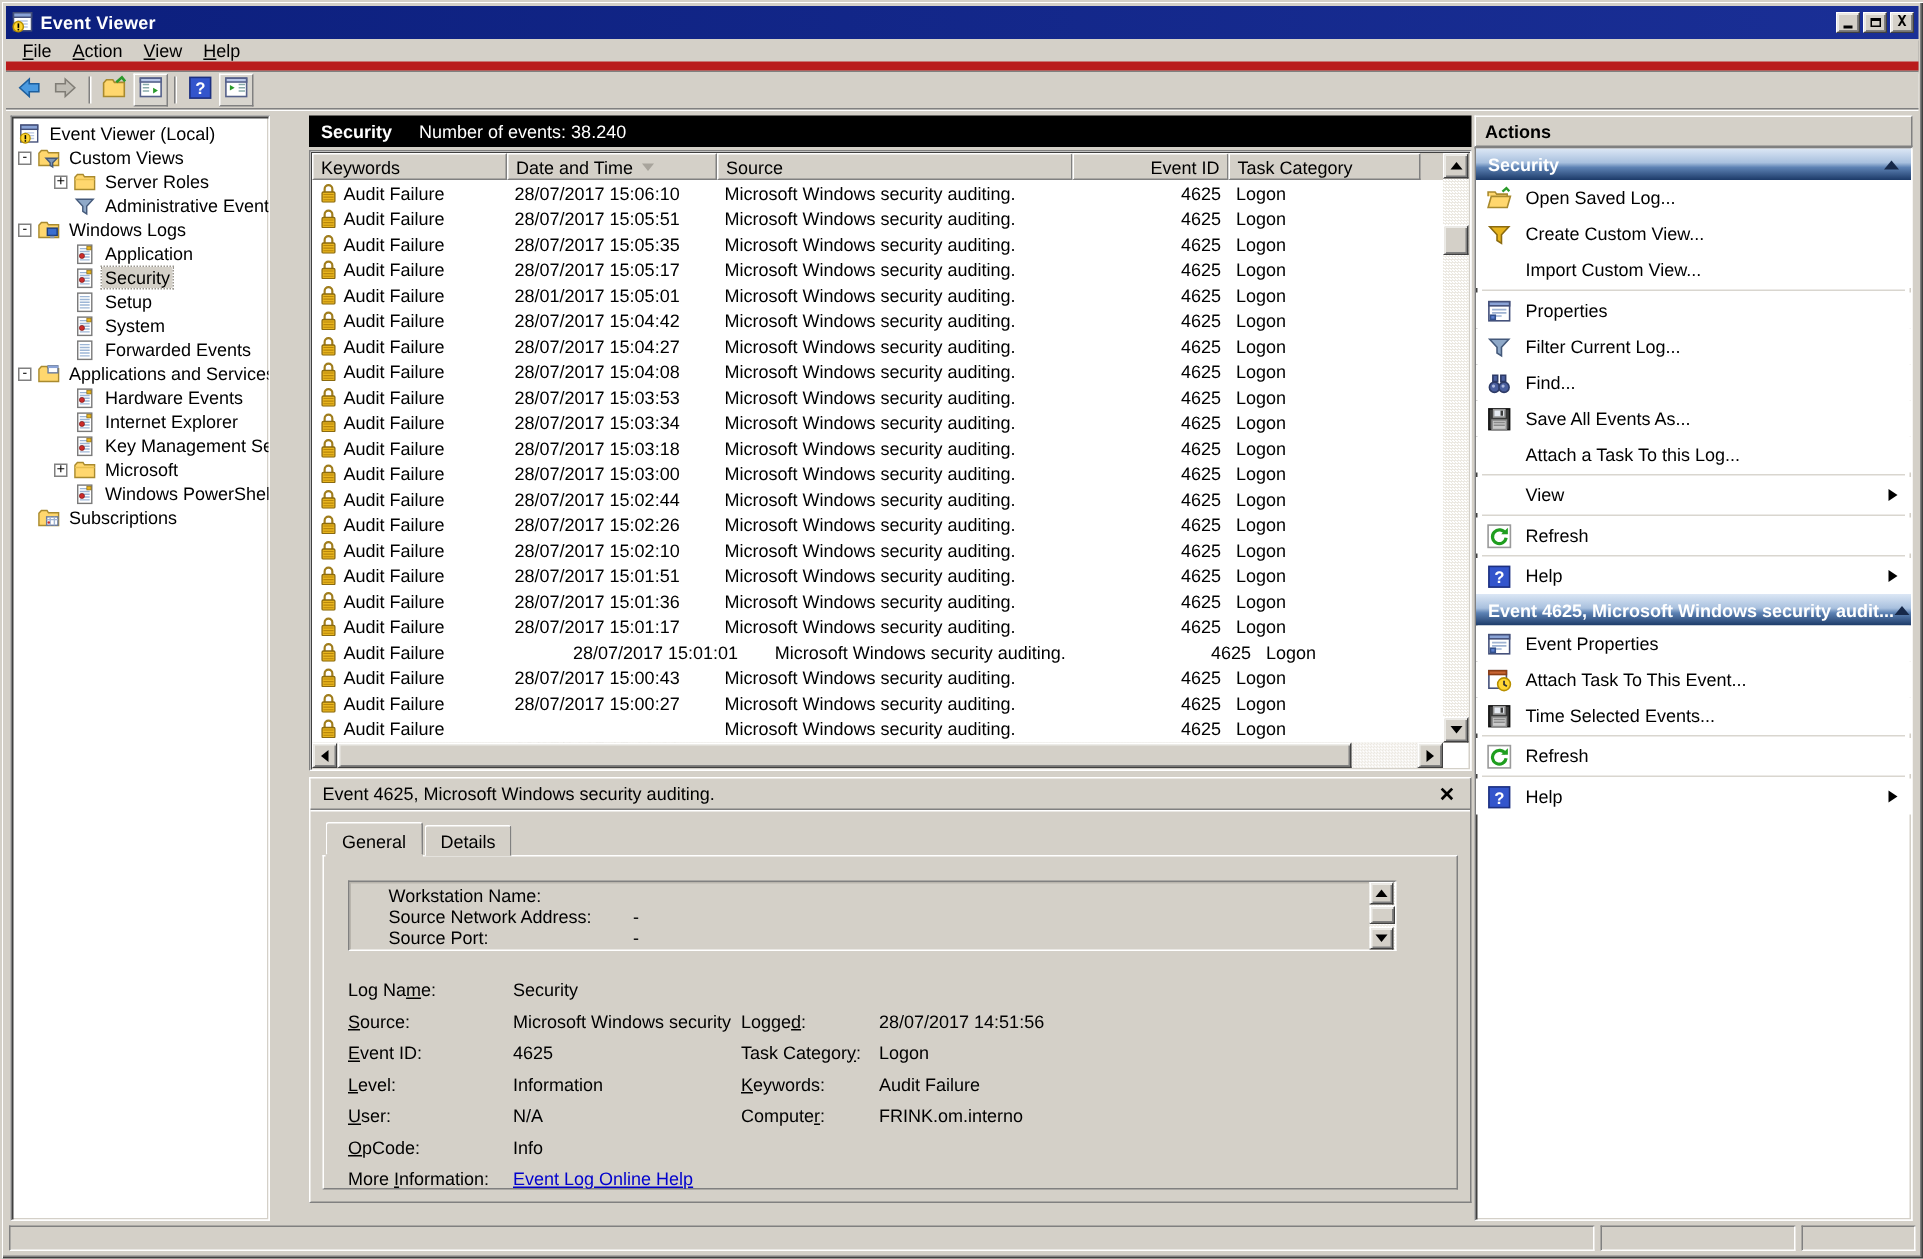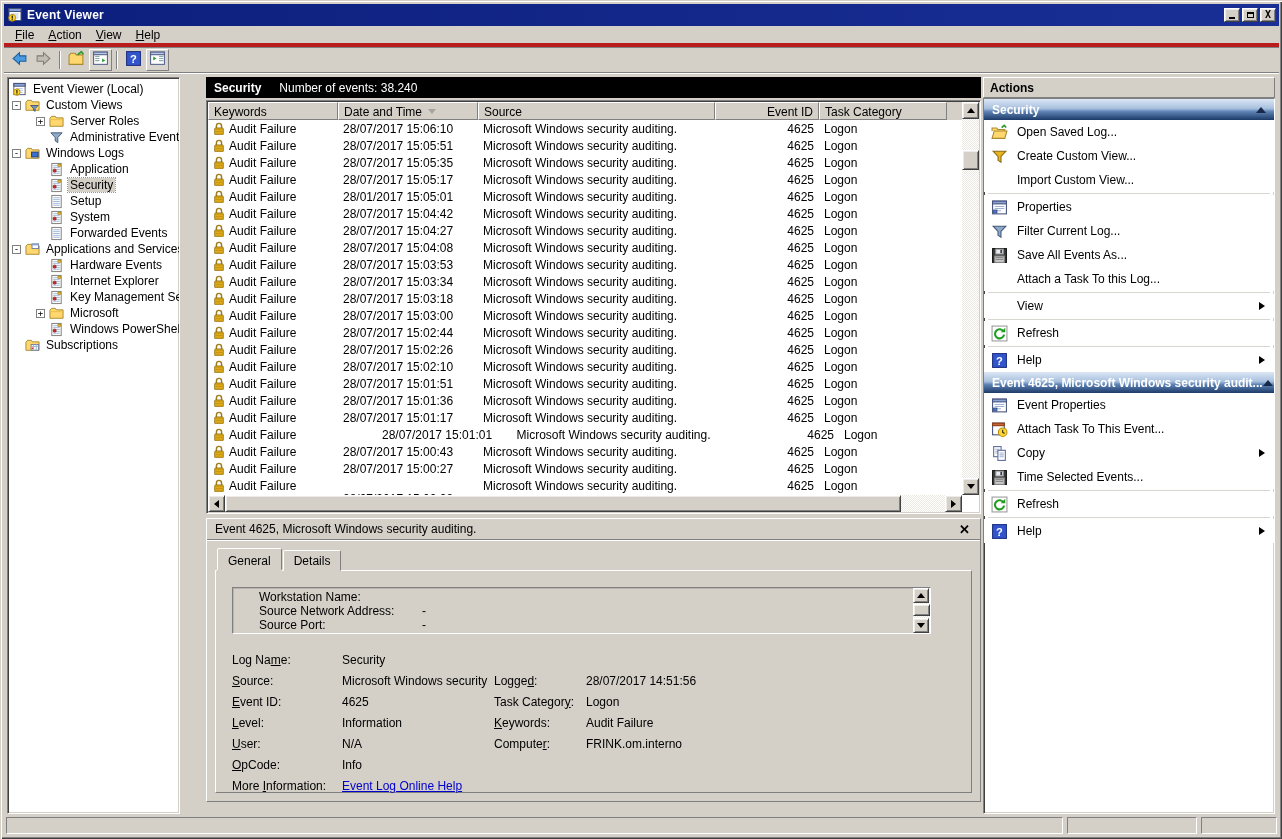--- a/index.html
+++ b/index.html
@@ -25,7 +25,7 @@
 
   
   .menubar { position:absolute; left:3px; top:25px; right:3px; height:21px; background:#d4d0c8;
-    display:flex; align-items:center; padding-left:4px; border-bottom:4px solid #b91c1c; box-shadow:0 1px 0 #808080; }
+    display:flex; align-items:center; padding-left:4px; border-bottom:6px solid #b91c1c; box-shadow:0 1px 0 #808080; }
   .menuitem { padding:2px 7px; }
   .menuitem u { text-decoration:underline; }
   .toolbar { position:absolute; left:3px; top:47px; right:3px; height:25px; background:#d4d0c8;

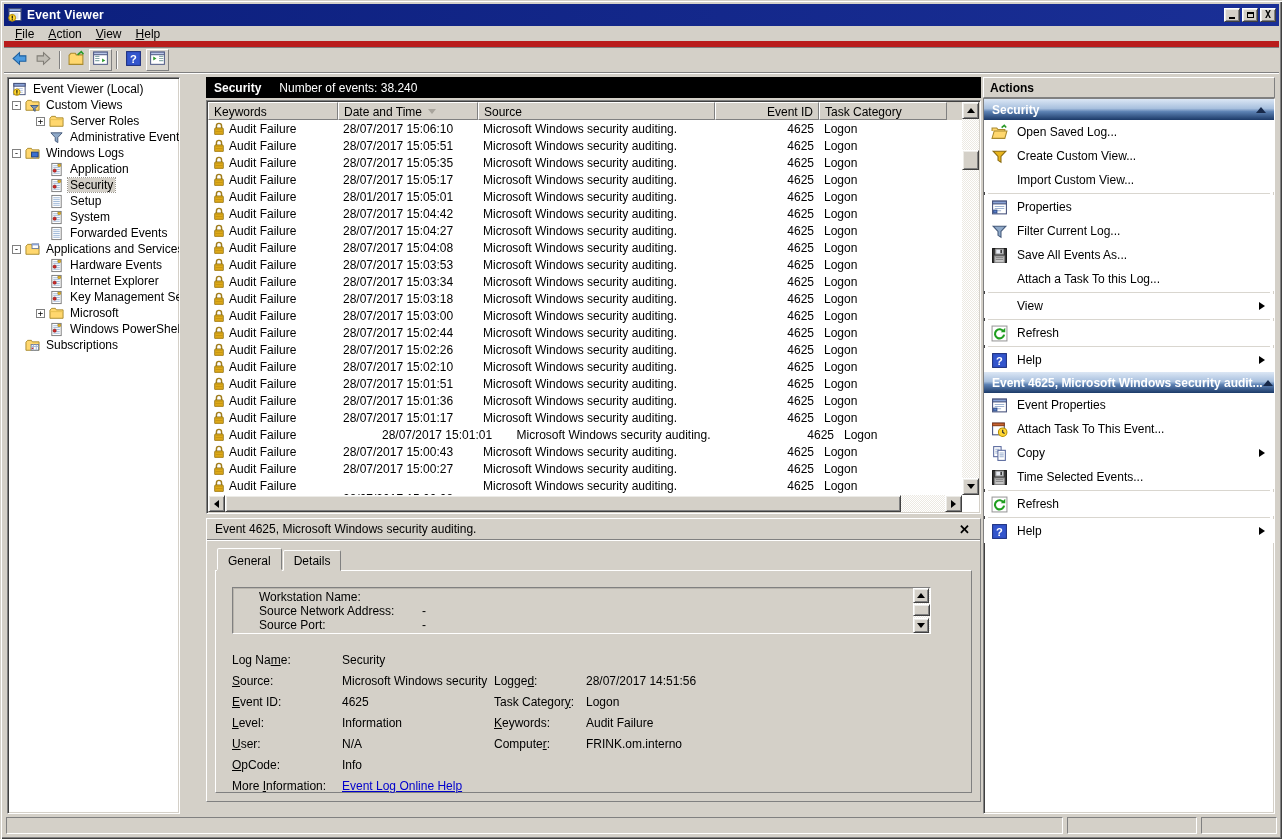--- a/index.html
+++ b/index.html
@@ -862,6 +862,16 @@
       </div>
       <div class="action-item">
         <span class="aicon"><svg viewBox="0 0 16 16">
+            <path d="M4 3h3v4H4zM9 3h3v4H9z" fill="#4a5f9e" stroke="#2c3a66"></path>
+            <circle cx="5" cy="10.5" r="3.2" fill="#4a5f9e" stroke="#2c3a66"></circle>
+            <circle cx="11" cy="10.5" r="3.2" fill="#4a5f9e" stroke="#2c3a66"></circle>
+            <circle cx="4.4" cy="9.8" r="1" fill="#aebbdf"></circle>
+            <circle cx="10.4" cy="9.8" r="1" fill="#aebbdf"></circle>
+          </svg></span>
+        <span>Find...</span>
+      </div>
+      <div class="action-item">
+        <span class="aicon"><svg viewBox="0 0 16 16">
             <rect x="1.5" y="1.5" width="13" height="13" fill="#3a3a3a" stroke="#111"></rect>
             <rect x="4.5" y="2" width="7" height="4.6" fill="#e7ebf2" stroke="#999"></rect>
             <rect x="8.8" y="2.6" width="1.6" height="3.2" fill="#3a3a3a"></rect>

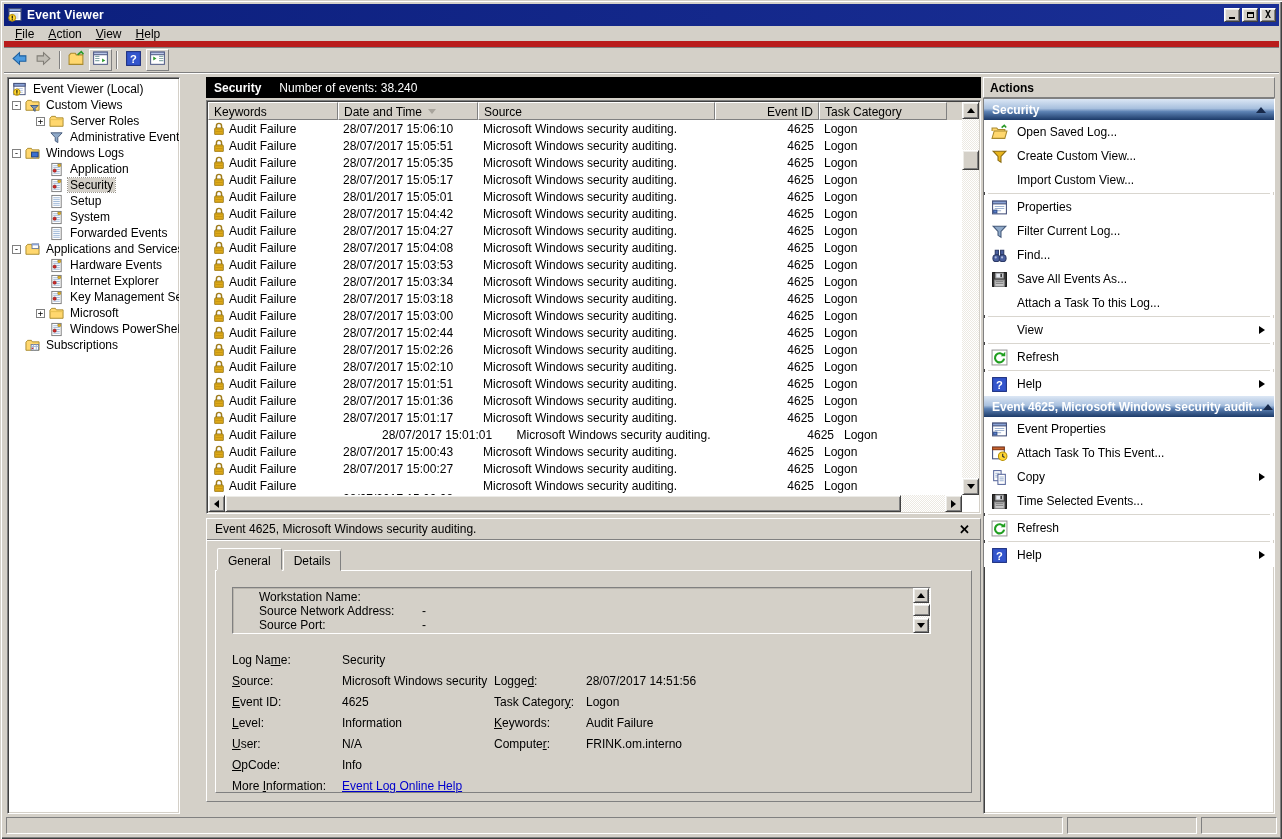--- a/index.html
+++ b/index.html
@@ -932,16 +932,6 @@
       </div>
       <div class="action-item">
         <span class="aicon"><svg viewBox="0 0 16 16">
-            <rect x="2.5" y="1.5" width="7" height="9.5" fill="#fff" stroke="#5a6a9e"></rect>
-            <path d="M4 4h4M4 5.8h4M4 7.6h4" stroke="#9fb3d2"></path>
-            <rect x="6.5" y="5" width="7" height="9.5" fill="#fff" stroke="#5a6a9e"></rect>
-            <path d="M8 7.5h4M8 9.3h4M8 11.1h4" stroke="#9fb3d2"></path>
-          </svg></span>
-        <span>Copy</span>
-        <span class="submenu-arr"></span>
-      </div>
-      <div class="action-item">
-        <span class="aicon"><svg viewBox="0 0 16 16">
             <rect x="1.5" y="1.5" width="13" height="13" fill="#3a3a3a" stroke="#111"></rect>
             <rect x="4.5" y="2" width="7" height="4.6" fill="#e7ebf2" stroke="#999"></rect>
             <rect x="8.8" y="2.6" width="1.6" height="3.2" fill="#3a3a3a"></rect>

